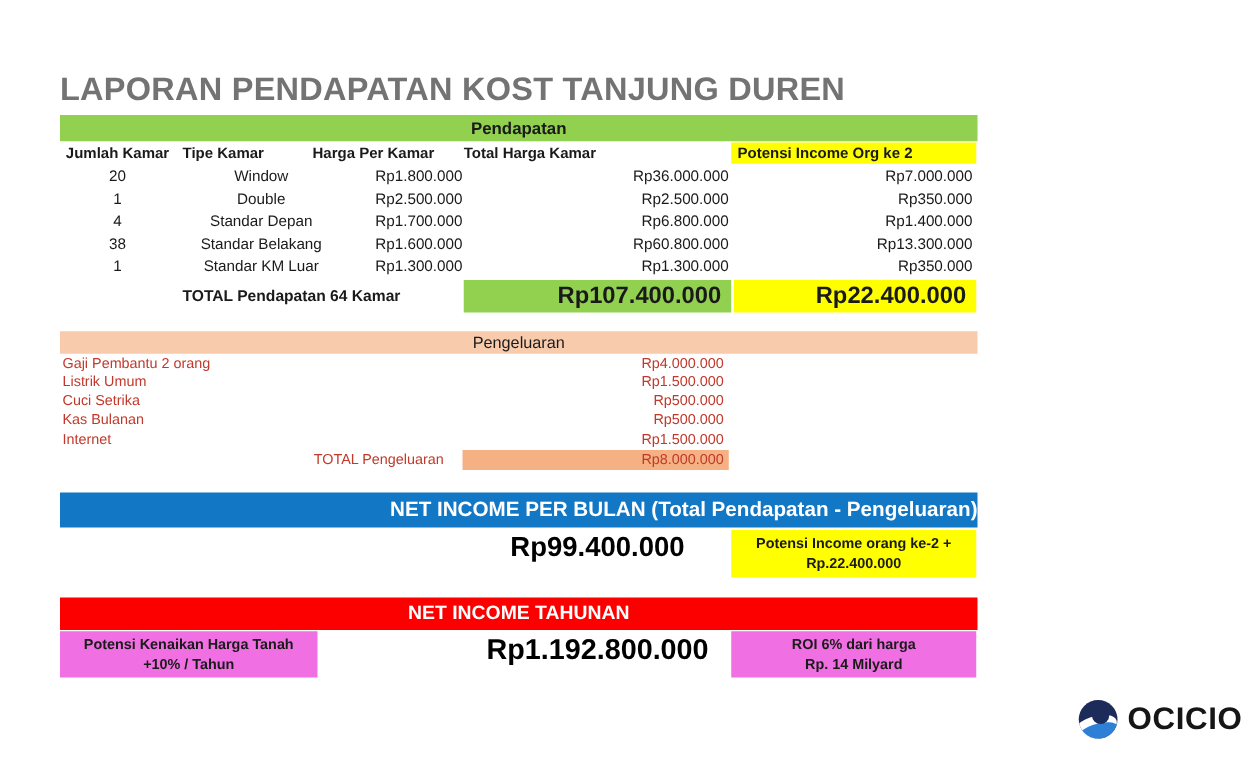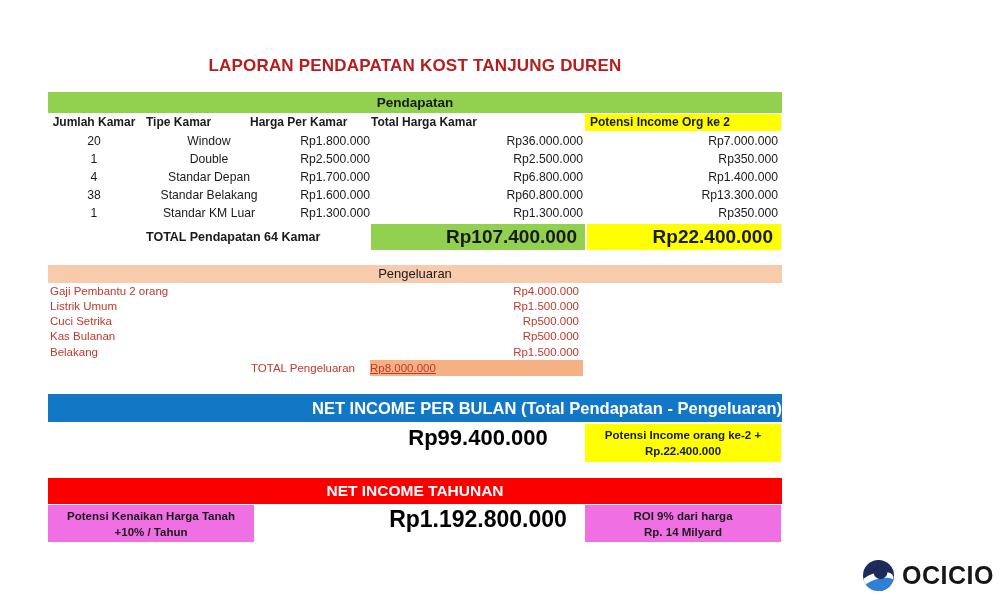--- a/index.html
+++ b/index.html
@@ -12,8 +12,8 @@
           font-family:"Liberation Sans",sans-serif;color:var(--ink);}
   .abs{position:absolute;}
 
-  .title{left:48px;top:56px;width:734px;height:28px;text-align:center;
-         font-size:17px;font-weight:700;letter-spacing:.2px;color:#b91c1c;}
+  .title{left:48px;top:56px;width:734px;height:28px;text-align:left;
+         font-size:26px;font-weight:700;letter-spacing:.2px;color:#737373;}
 
   .bar{left:48px;width:734px;text-align:center;}
   .bar-green{top:92px;height:21px;line-height:21px;background:var(--green);

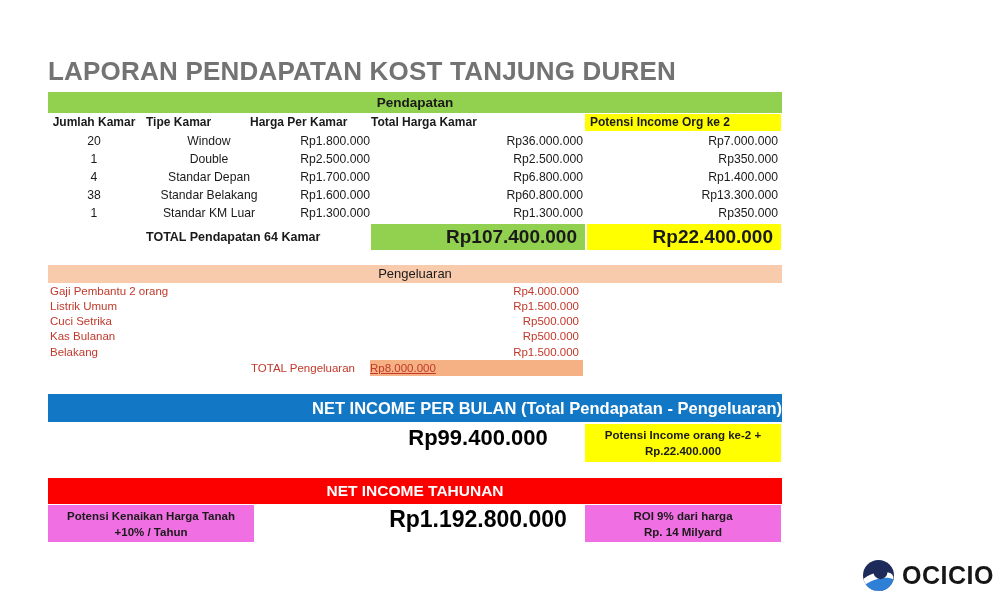--- a/index.html
+++ b/index.html
@@ -147,7 +147,7 @@
     <span class="e-value">Rp500.000</span>
   </div>
   <div class="abs erow" style="top:345px">
-    <span class="e-label">Belakang</span>
+    <span class="e-label">Internet</span>
     <span class="e-value">Rp1.500.000</span>
   </div>
 

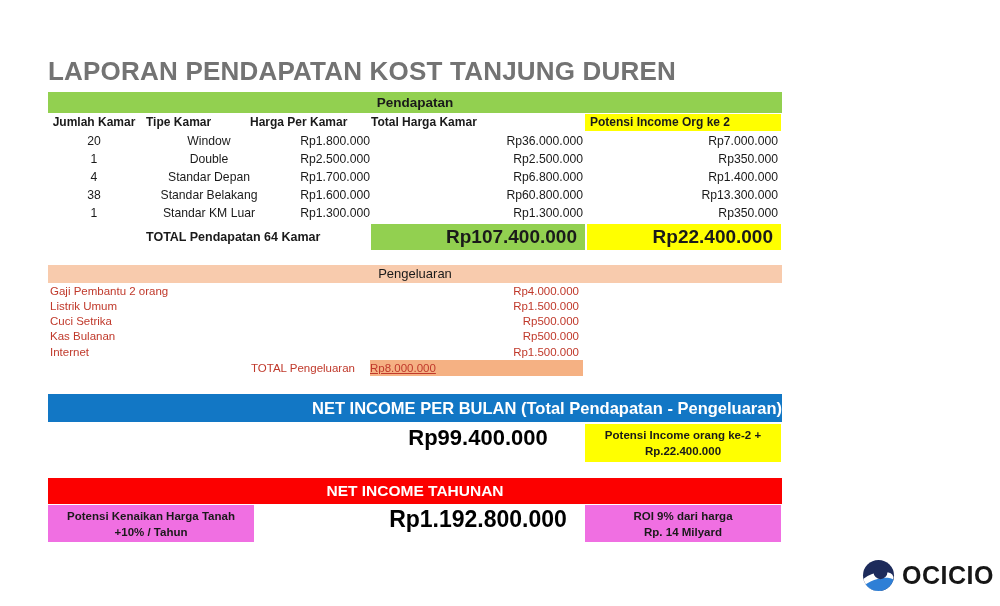--- a/index.html
+++ b/index.html
@@ -56,7 +56,7 @@
                 font-size:11.5px;color:var(--red-text);text-align:right;}
   .etotal-cell{left:370px;top:360px;width:213px;height:16px;line-height:16px;
                background:var(--peach-dark);font-size:11.5px;color:var(--red-text);
-               text-align:left;padding-right:4px;box-sizing:border-box;text-decoration:underline;}
+               text-align:right;padding-right:4px;box-sizing:border-box;}
 
   .net-month-value{left:350px;top:422px;width:256px;height:32px;line-height:32px;
                    text-align:center;font-size:22px;font-weight:700;color:#000;}

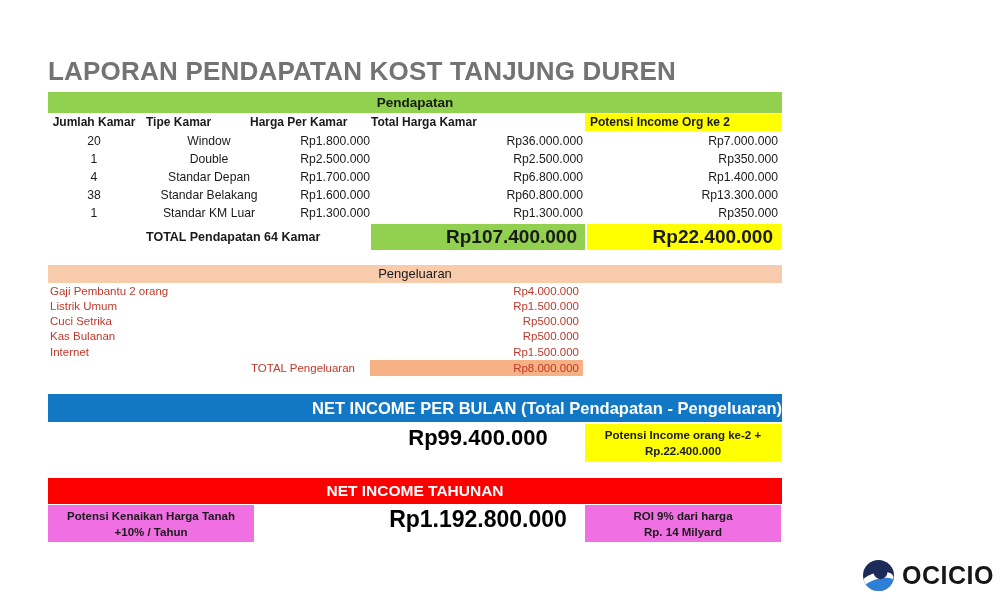--- a/index.html
+++ b/index.html
@@ -168,7 +168,7 @@
   </div>
   <div class="abs net-year-value">Rp1.192.800.000</div>
   <div class="abs note note-magenta note-mr">
-    <div>ROI 9% dari harga</div>
+    <div>ROI 6% dari harga</div>
     <div>Rp. 14 Milyard</div>
   </div>
 

